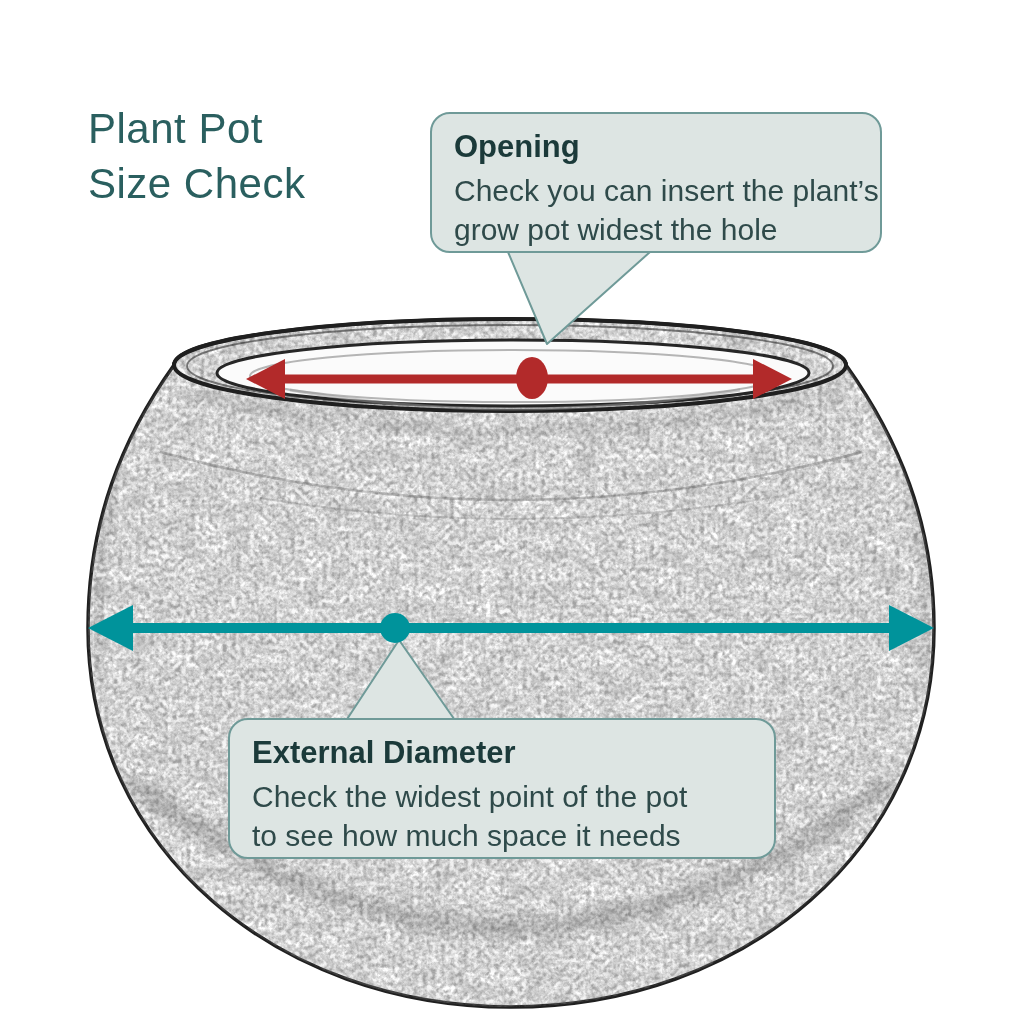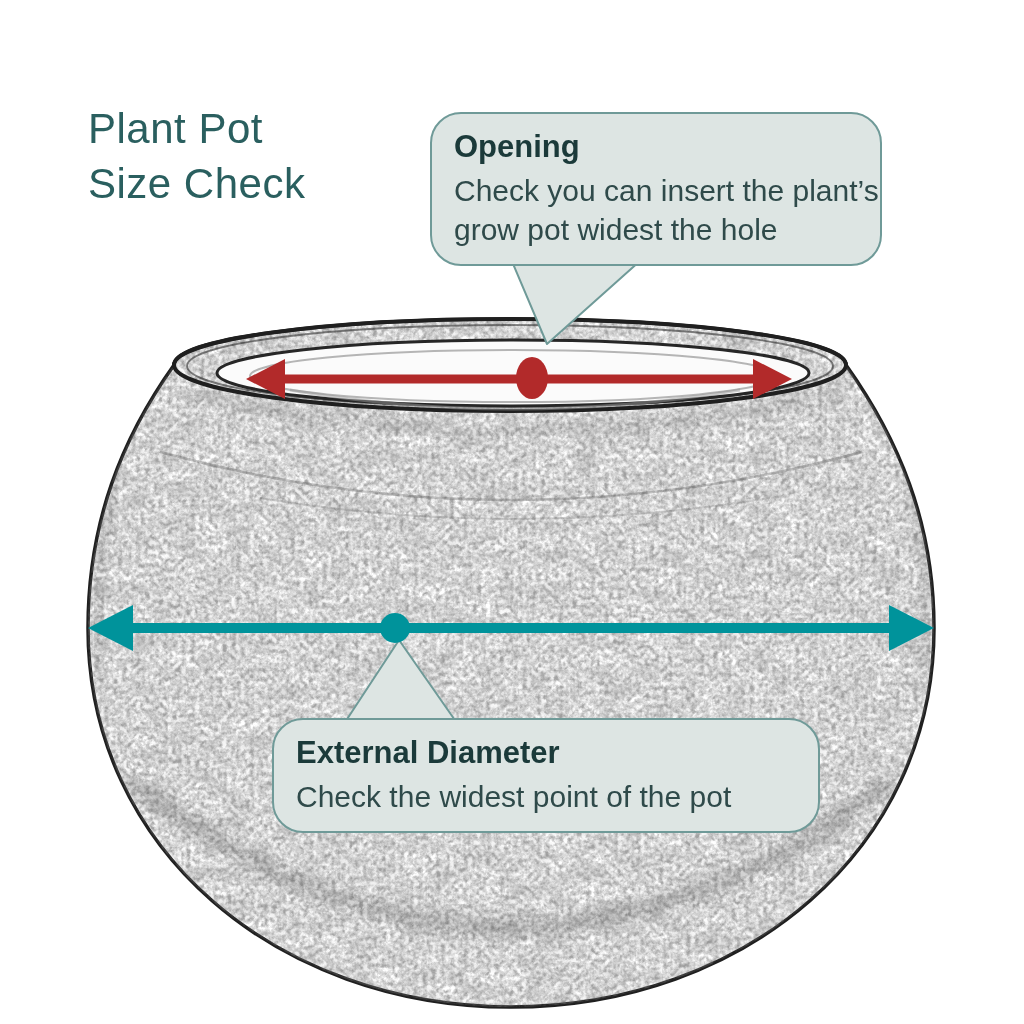--- a/index.html
+++ b/index.html
@@ -29,8 +29,8 @@
     box-sizing: border-box;
     background: var(--callout-bg, #dde5e3);
     border: 2px solid var(--callout-border, #6f9a98);
-    border-radius: 31px;
-    padding: 15px 22px 15px 22px;
+    border-radius: 20px;
+    padding: 15px 22px 2px 22px;
   }
   .callout-opening  { left: 430px; top: 112px; width: 452px; }
   .callout-external { left: 228px; top: 718px; width: 548px; margin-left: 44px; }

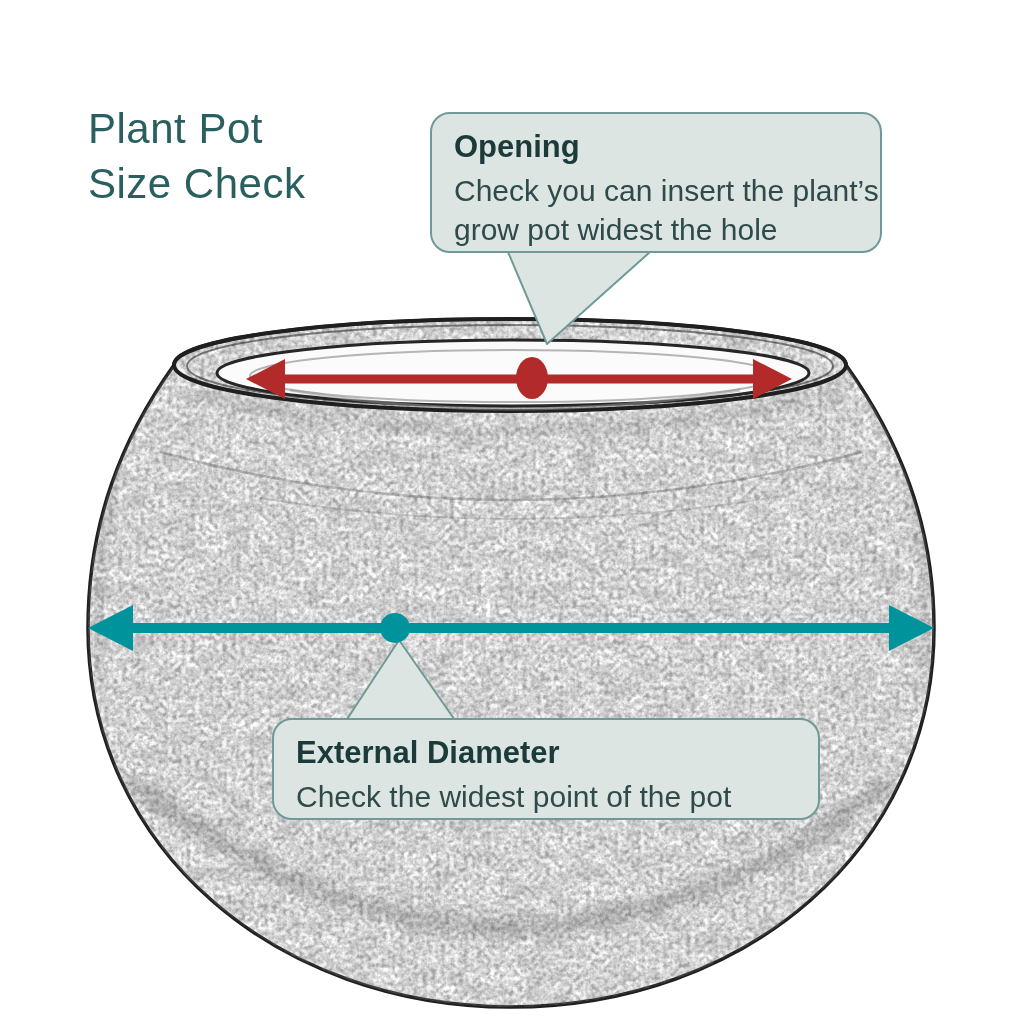--- a/index.html
+++ b/index.html
@@ -33,7 +33,7 @@
     padding: 15px 22px 2px 22px;
   }
   .callout-opening  { left: 430px; top: 112px; width: 452px; }
-  .callout-external { left: 228px; top: 718px; width: 548px; margin-left: 44px; }
+  .callout-external { left: 228px; top: 718px; width: 548px; }
 
   .callout-title {
     font-size: 31px;

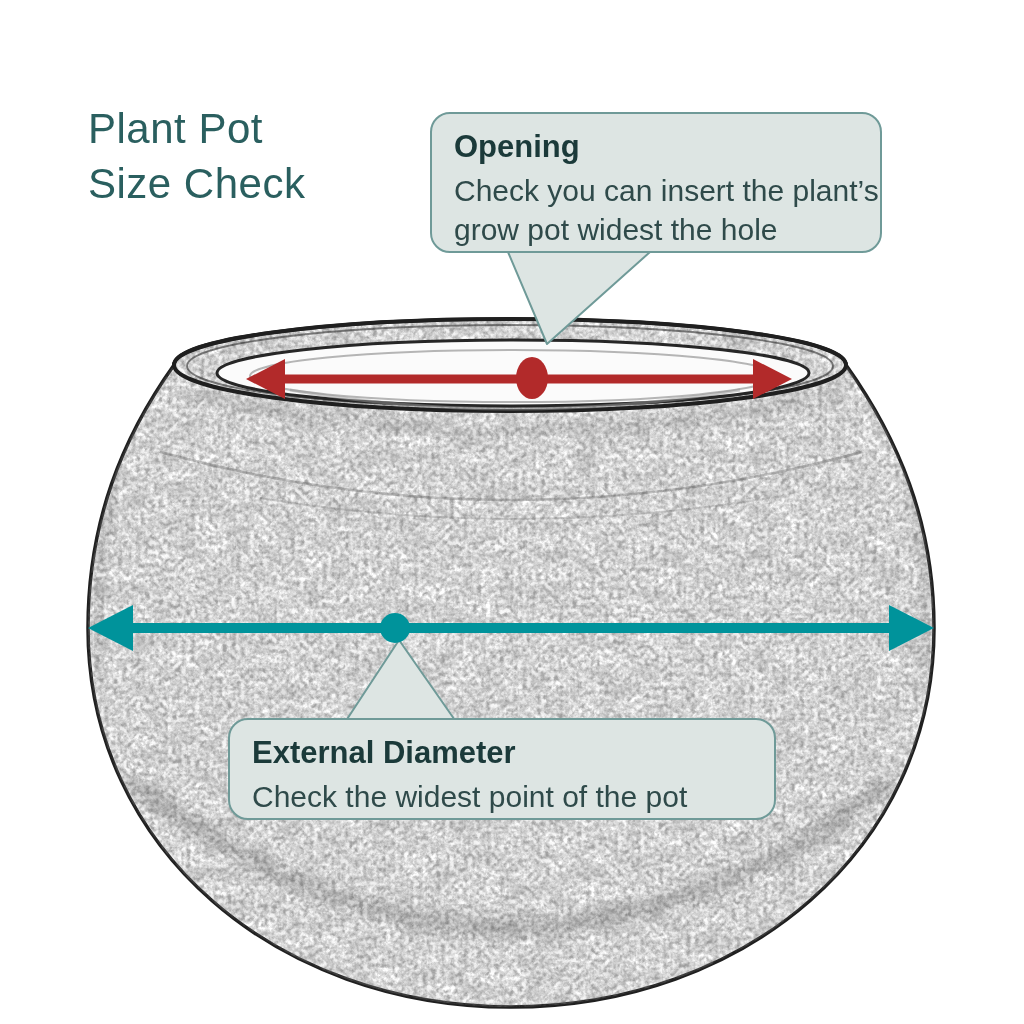--- a/index.html
+++ b/index.html
@@ -140,6 +140,7 @@
     <div class="callout-title">External Diameter</div>
     <div class="callout-body">
       <div>Check the widest point of the pot</div>
+      <div>to see how much space it needs</div>
     </div>
   </div>
 

